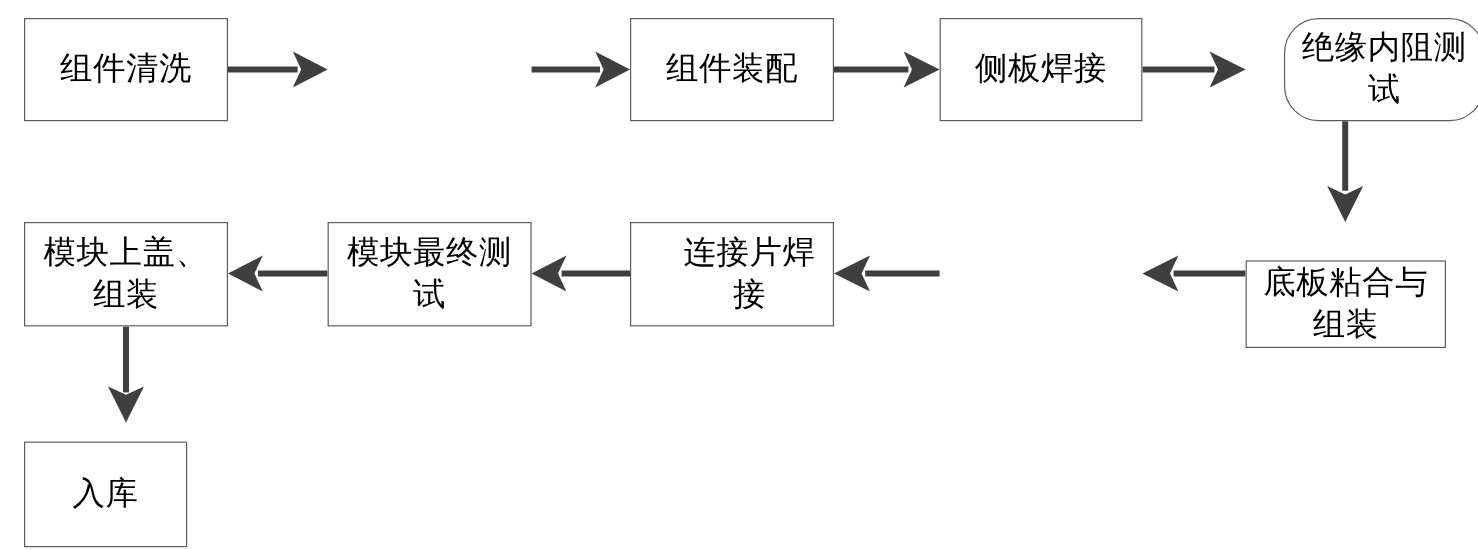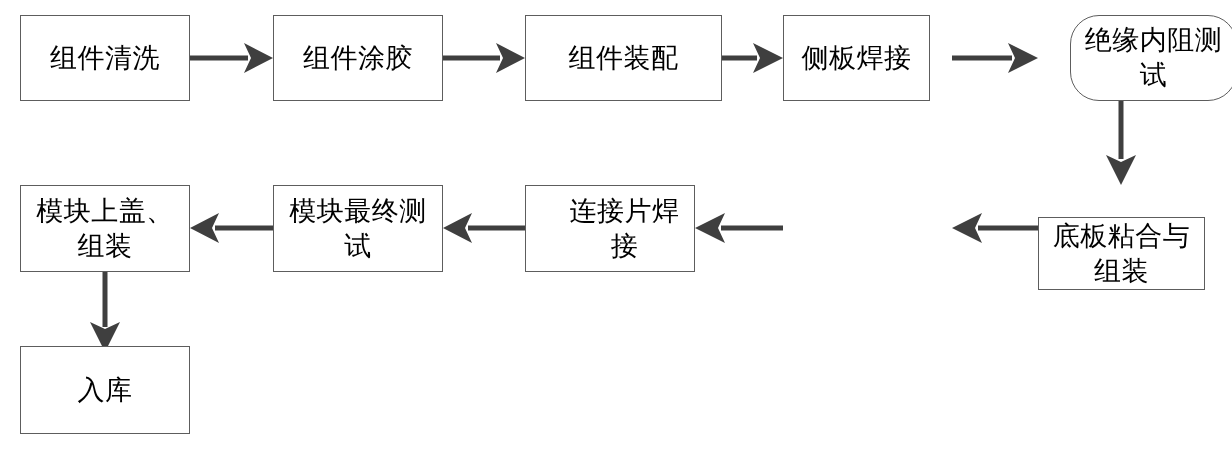--- a/index.html
+++ b/index.html
@@ -122,9 +122,6 @@
     <span class="label">组件清洗</span>
   </div>
 
-  <div class="node" style="left:273px; top:15px; width:170px; height:86px;">
-    <span class="label">组件涂胶</span>
-  </div>
 
   <div class="node" style="left:525px; top:15px; width:197px; height:86px;align-items:center;">
     <span class="label">组件装配</span>

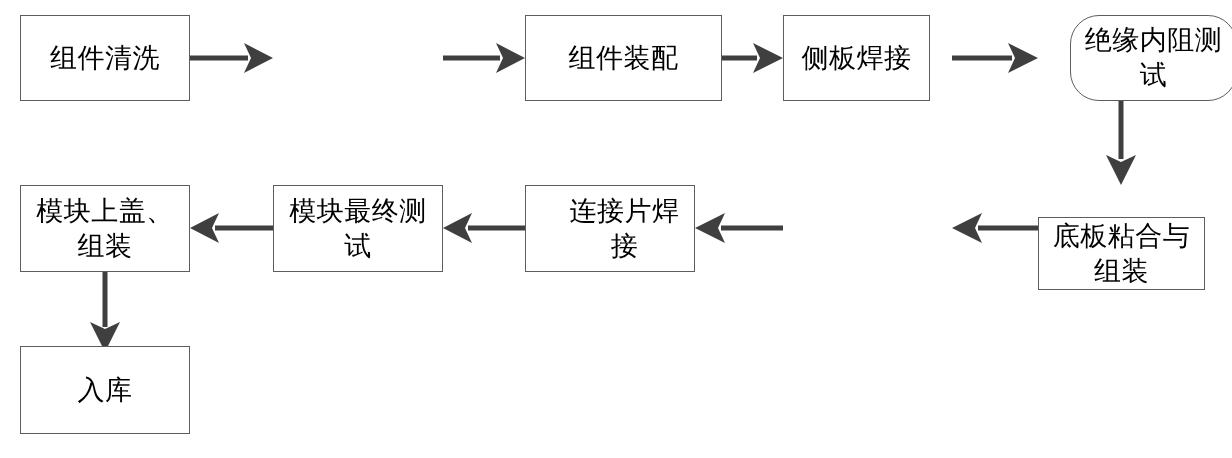--- a/index.html
+++ b/index.html
@@ -123,7 +123,7 @@
   </div>
 
 
-  <div class="node" style="left:525px; top:15px; width:197px; height:86px;align-items:center;">
+  <div class="node" style="left:525px; top:15px; width:170px; height:86px;align-items:center;">
     <span class="label">组件装配</span>
   </div>
 

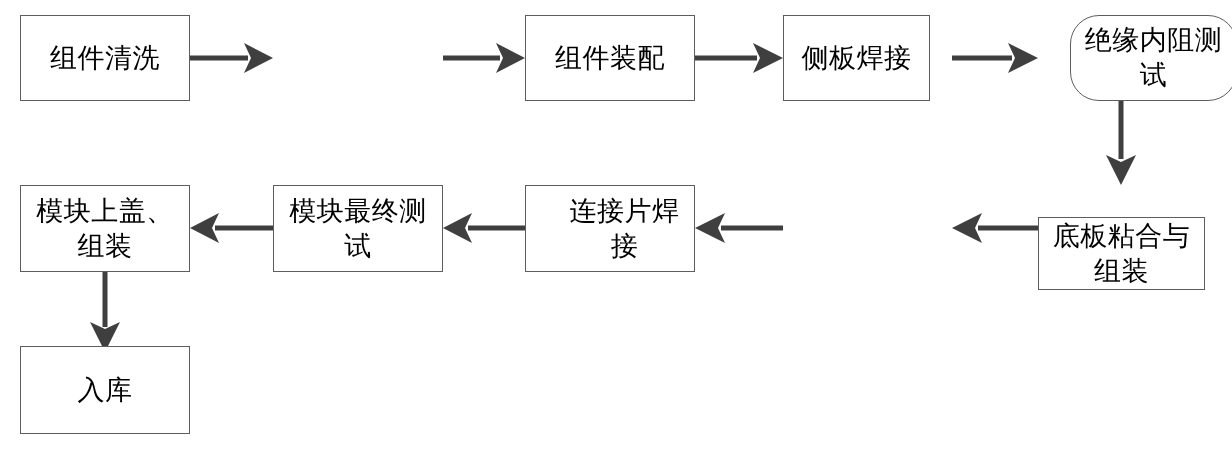--- a/index.html
+++ b/index.html
@@ -127,7 +127,7 @@
     <span class="label">组件装配</span>
   </div>
 
-  <div class="node" style="left:783px; top:15px; width:147px; height:86px;text-align:center;">
+  <div class="node" style="left:783px; top:15px; width:169px; height:86px;text-align:center;">
     <span class="label">侧板焊接</span>
   </div>
 

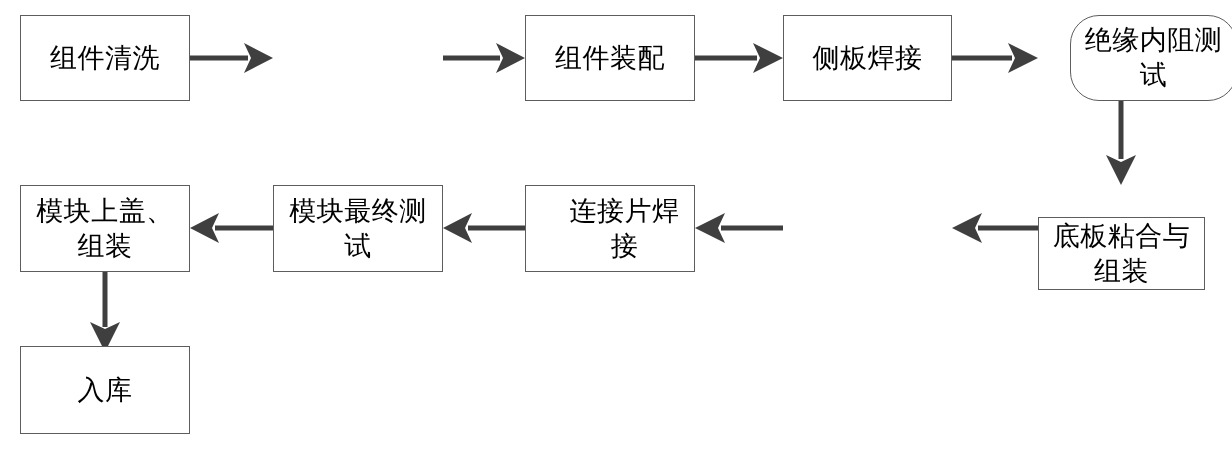--- a/index.html
+++ b/index.html
@@ -152,7 +152,7 @@
     <span class="label">模块上盖、组装</span>
   </div>
 
-  <div class="node" style="left:20px; top:346px; width:170px; height:88px;">
+  <div class="node" style="left:20px; top:368px; width:136px; height:88px;">
     <span class="label">入库</span>
   </div>
 

